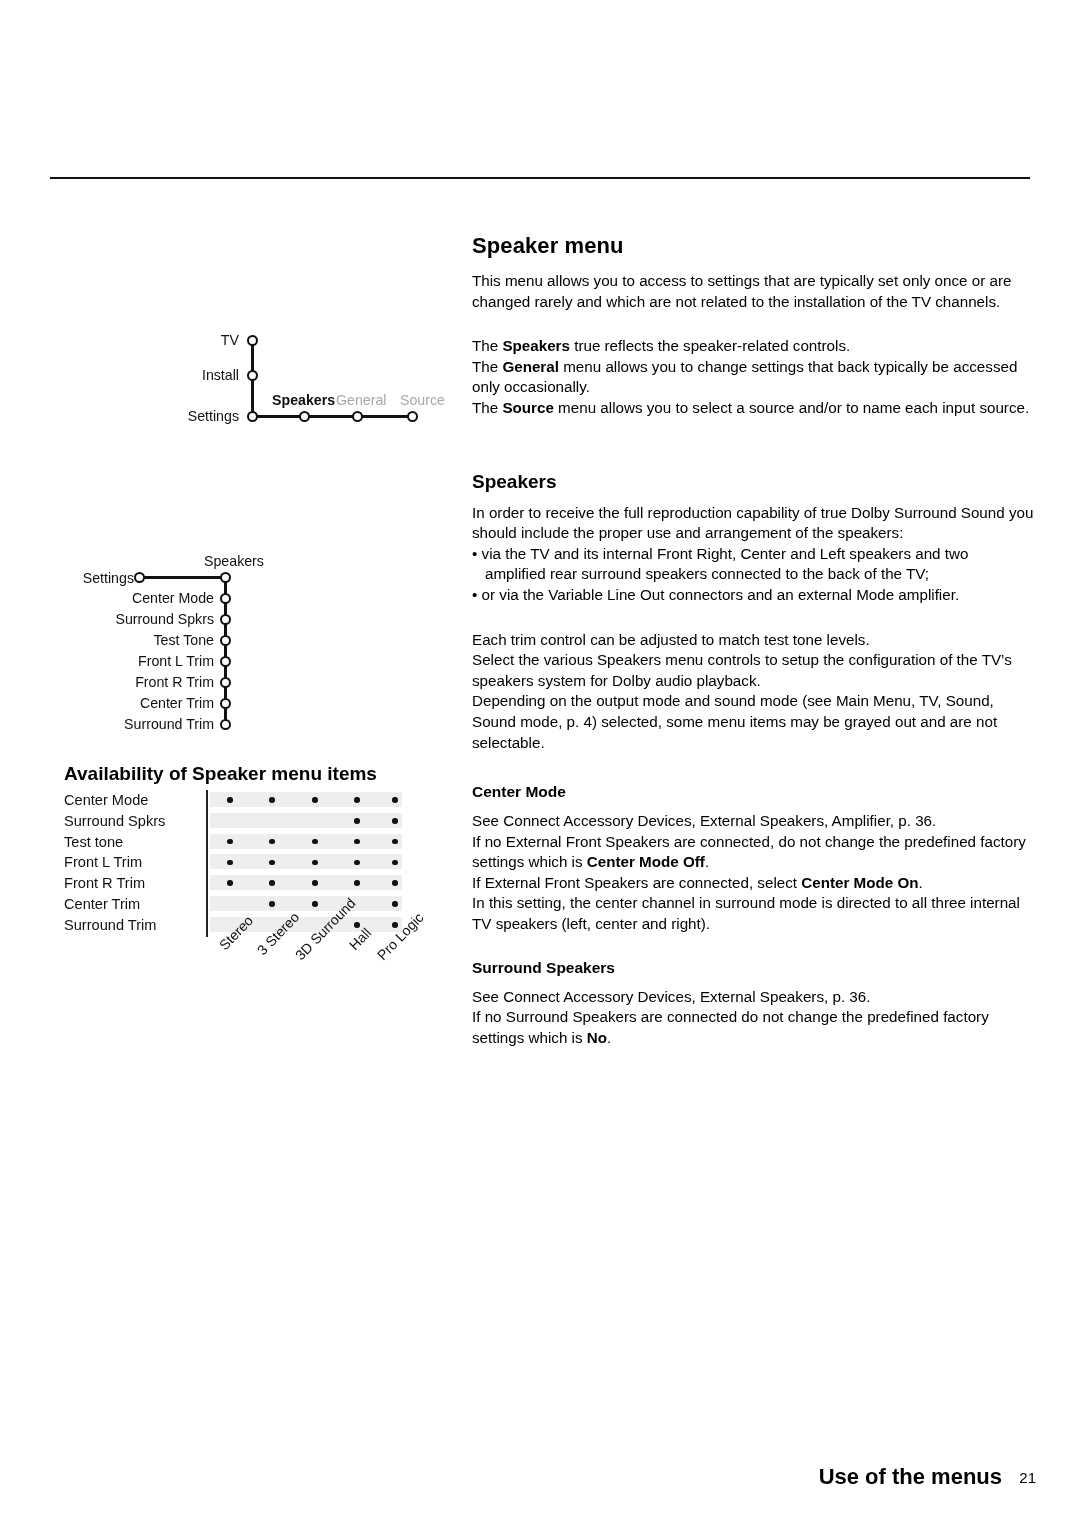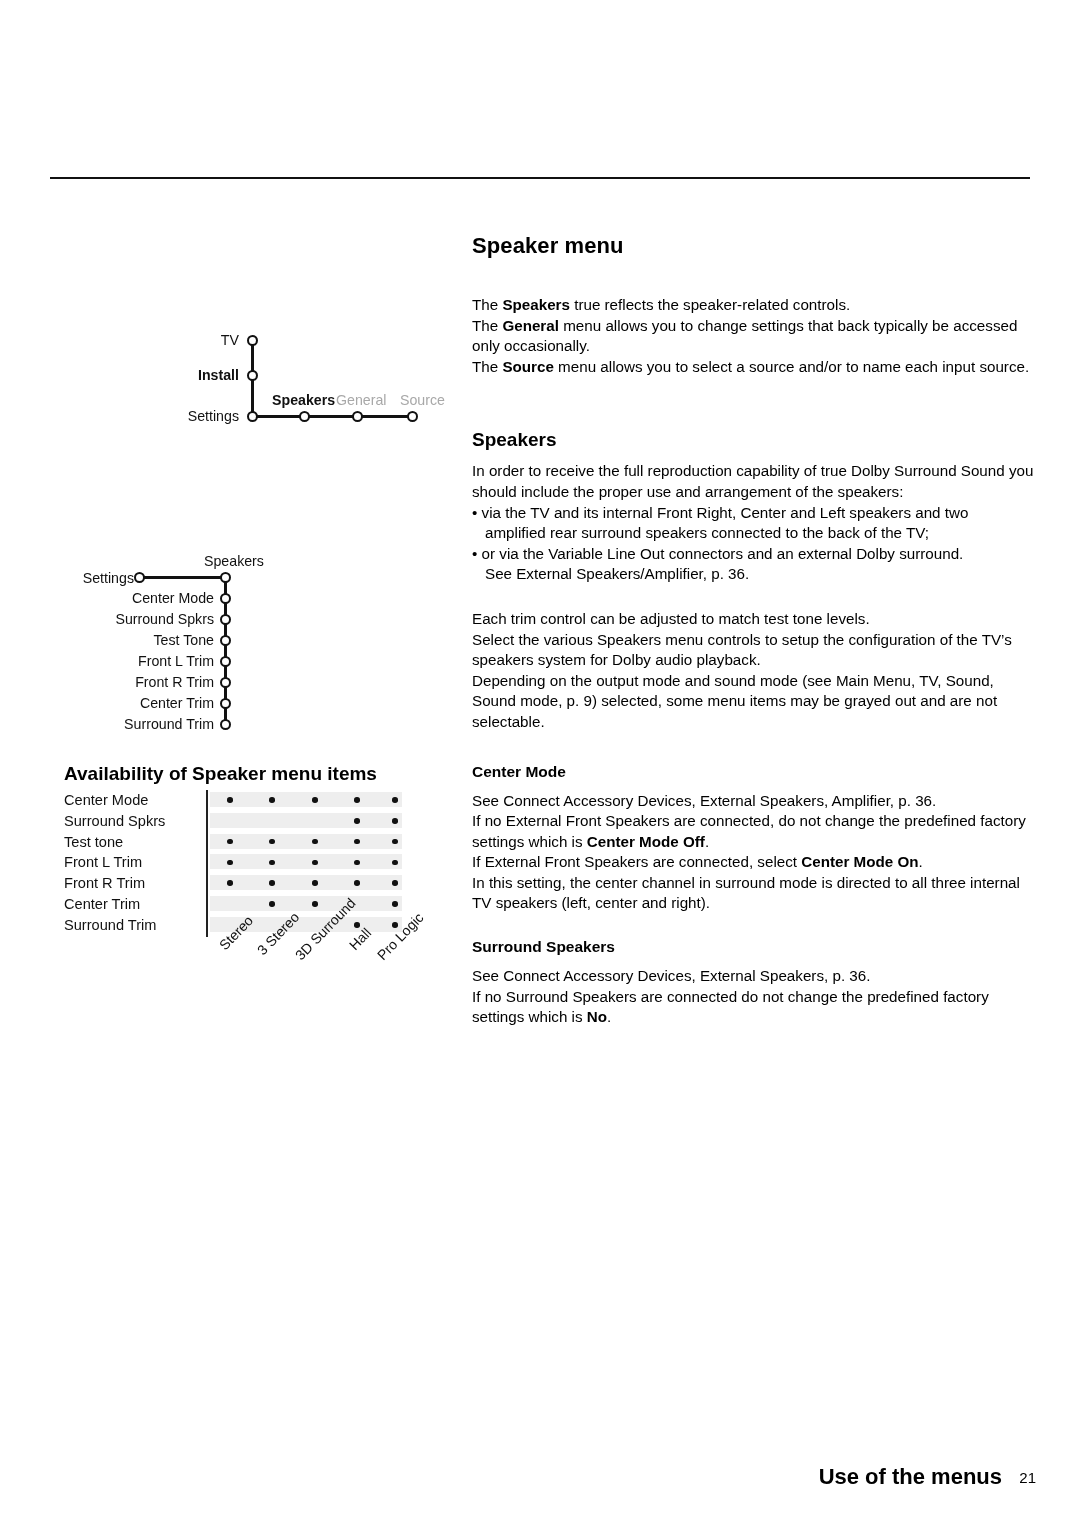--- a/index.html
+++ b/index.html
@@ -355,6 +355,7 @@
     <div class="h1">Speaker menu</div>
     <div class="sp-after-head"></div>
 
+    <p class="blk body-txt">This menu allows you to access to settings that are typically set only once or are changed rarely and which are not related to the installation of the TV channels.</p>
     <div class="gap-24"></div>
 
     <p class="blk body-txt"><span>The </span><b class="inl">Speakers</b><span> true reflects the speaker-related controls.</span></p>

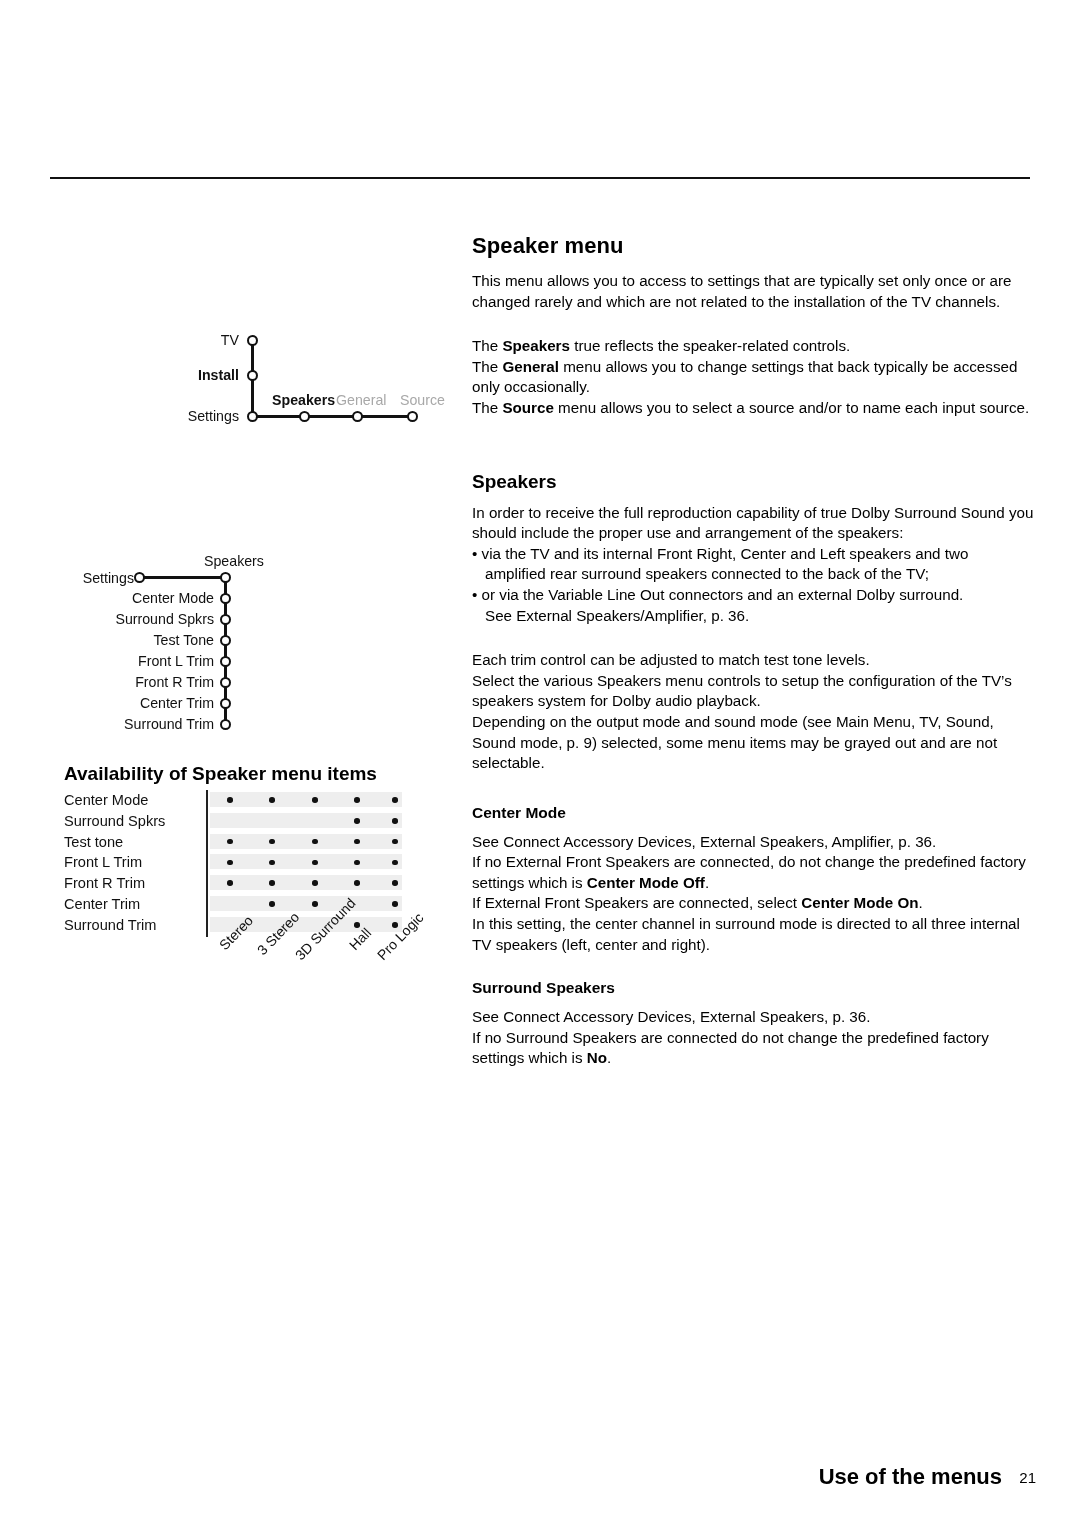--- a/index.html
+++ b/index.html
@@ -239,7 +239,7 @@
     <div class="node" style="left:327px; top:91px;"></div>
 
     <div class="d-label right" style="left:55px; top:12px; width:104px;">TV</div>
-    <div class="d-label right" style="left:35px; top:47px; width:124px;font-weight:bold;">Install</div>
+    <div class="d-label right" style="left:35px; top:47px; width:124px;">Install</div>
     <div class="d-label right" style="left:25px; top:88px; width:134px;">Settings</div>
 
     <div class="d-label dark" style="left:192px; top:72px;">Speakers</div>

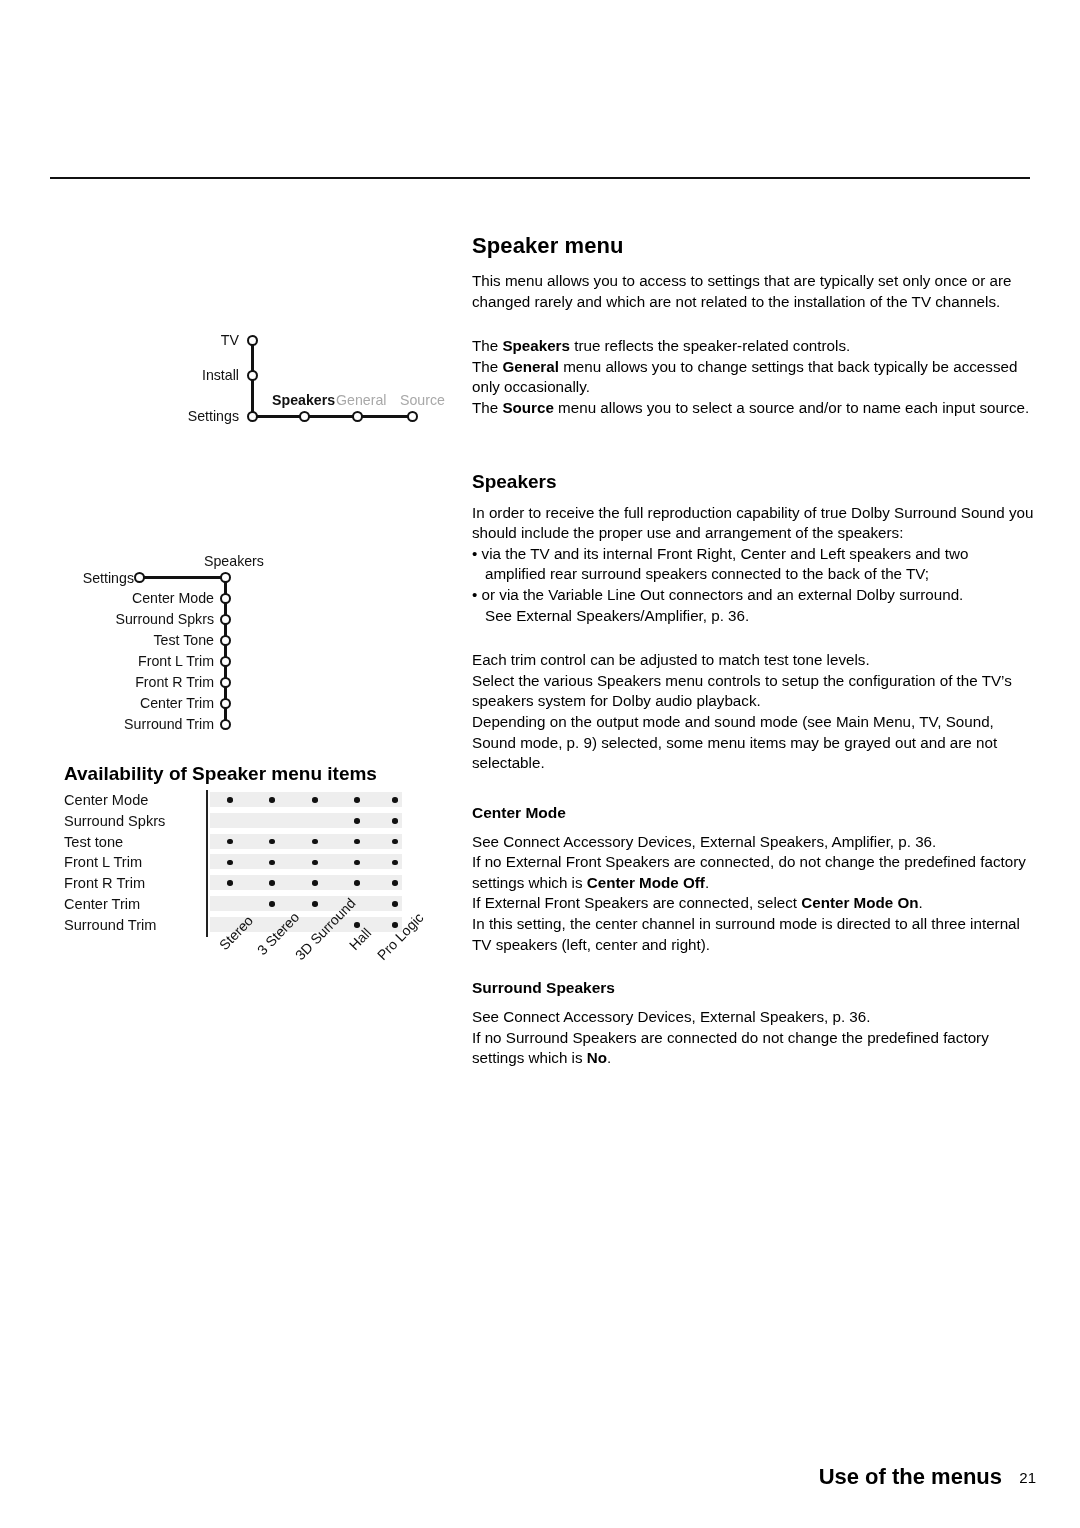--- a/index.html
+++ b/index.html
@@ -374,7 +374,7 @@
     <p class="blk body-txt bullet-line"><span>•</span>&nbsp;<span>via the TV and its internal Front Right, Center and Left speakers and two</span></p>
     <p class="blk body-txt hang">amplified rear surround speakers connected to the back of the TV;</p>
 
-    <p class="blk body-txt bullet-line"><span>•</span>&nbsp;<span>or via the Variable Line Out connectors and an external Dolby surround.</span></p>
+    <p class="blk body-txt bullet-line"><span>•</span>&nbsp;<span>or via the Variable Line Out connectors and an external Mode amplifier.</span></p>
     <p class="blk body-txt hang">See External Speakers/Amplifier, p. 36.</p>
 
     <div class="gap-24"></div>

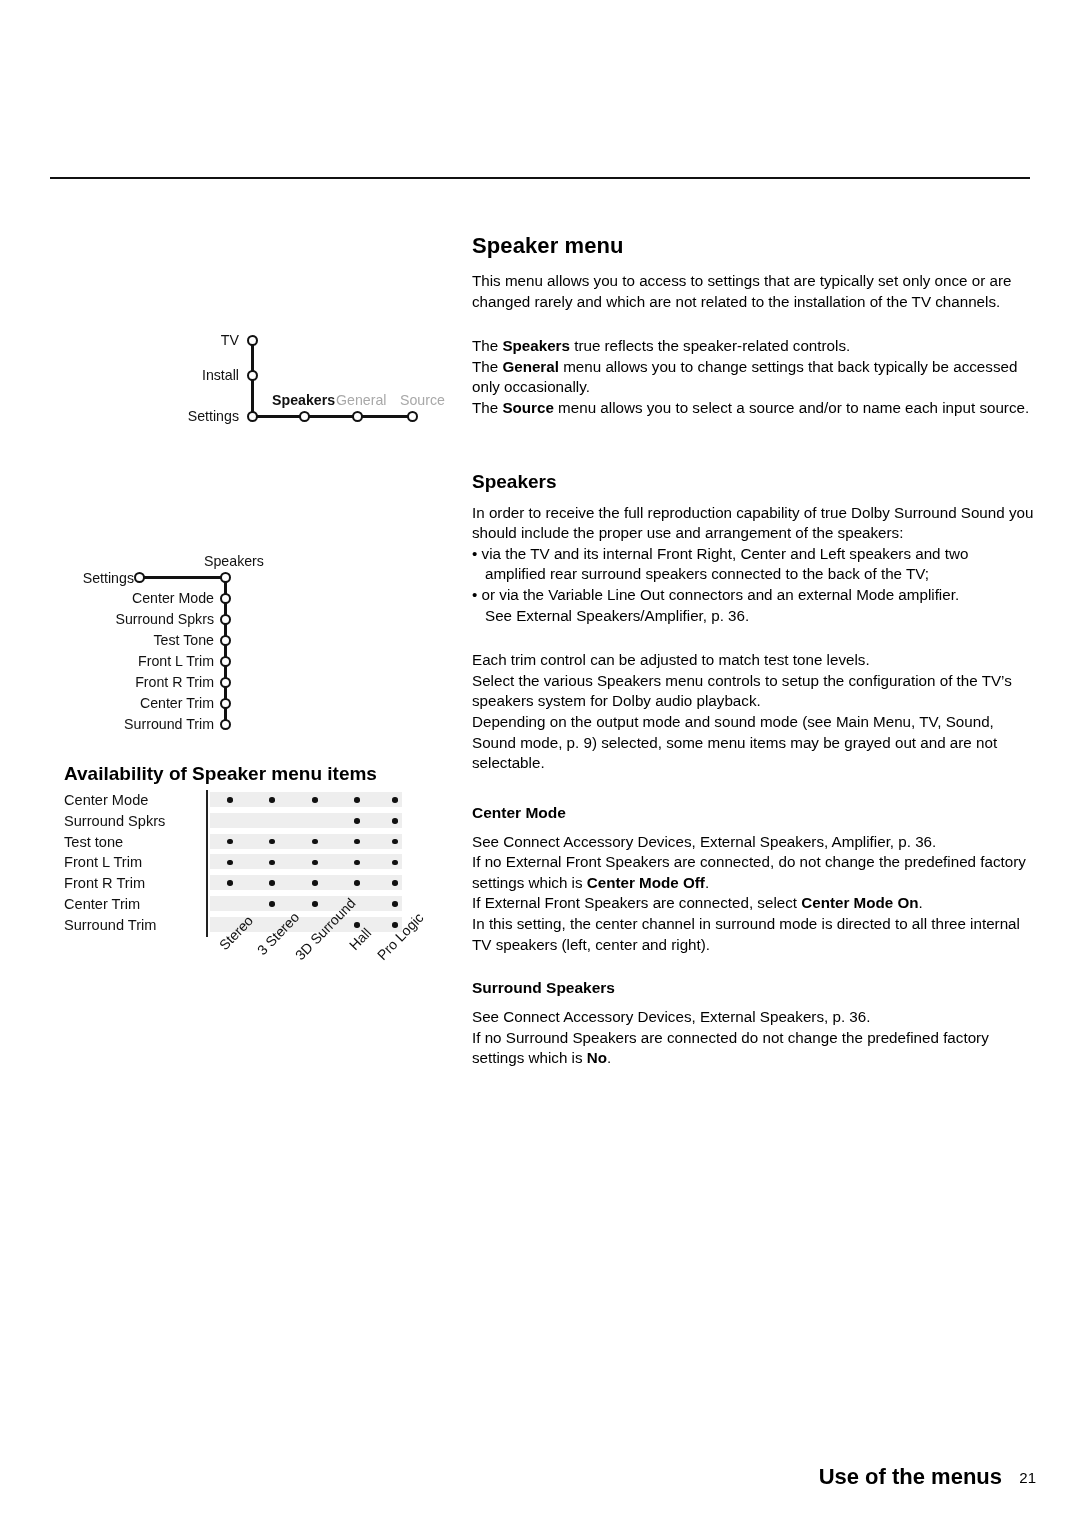--- a/index.html
+++ b/index.html
@@ -375,7 +375,6 @@
     <p class="blk body-txt hang">amplified rear surround speakers connected to the back of the TV;</p>
 
     <p class="blk body-txt bullet-line"><span>•</span>&nbsp;<span>or via the Variable Line Out connectors and an external Mode amplifier.</span></p>
-    <p class="blk body-txt hang">See External Speakers/Amplifier, p. 36.</p>
 
     <div class="gap-24"></div>
 

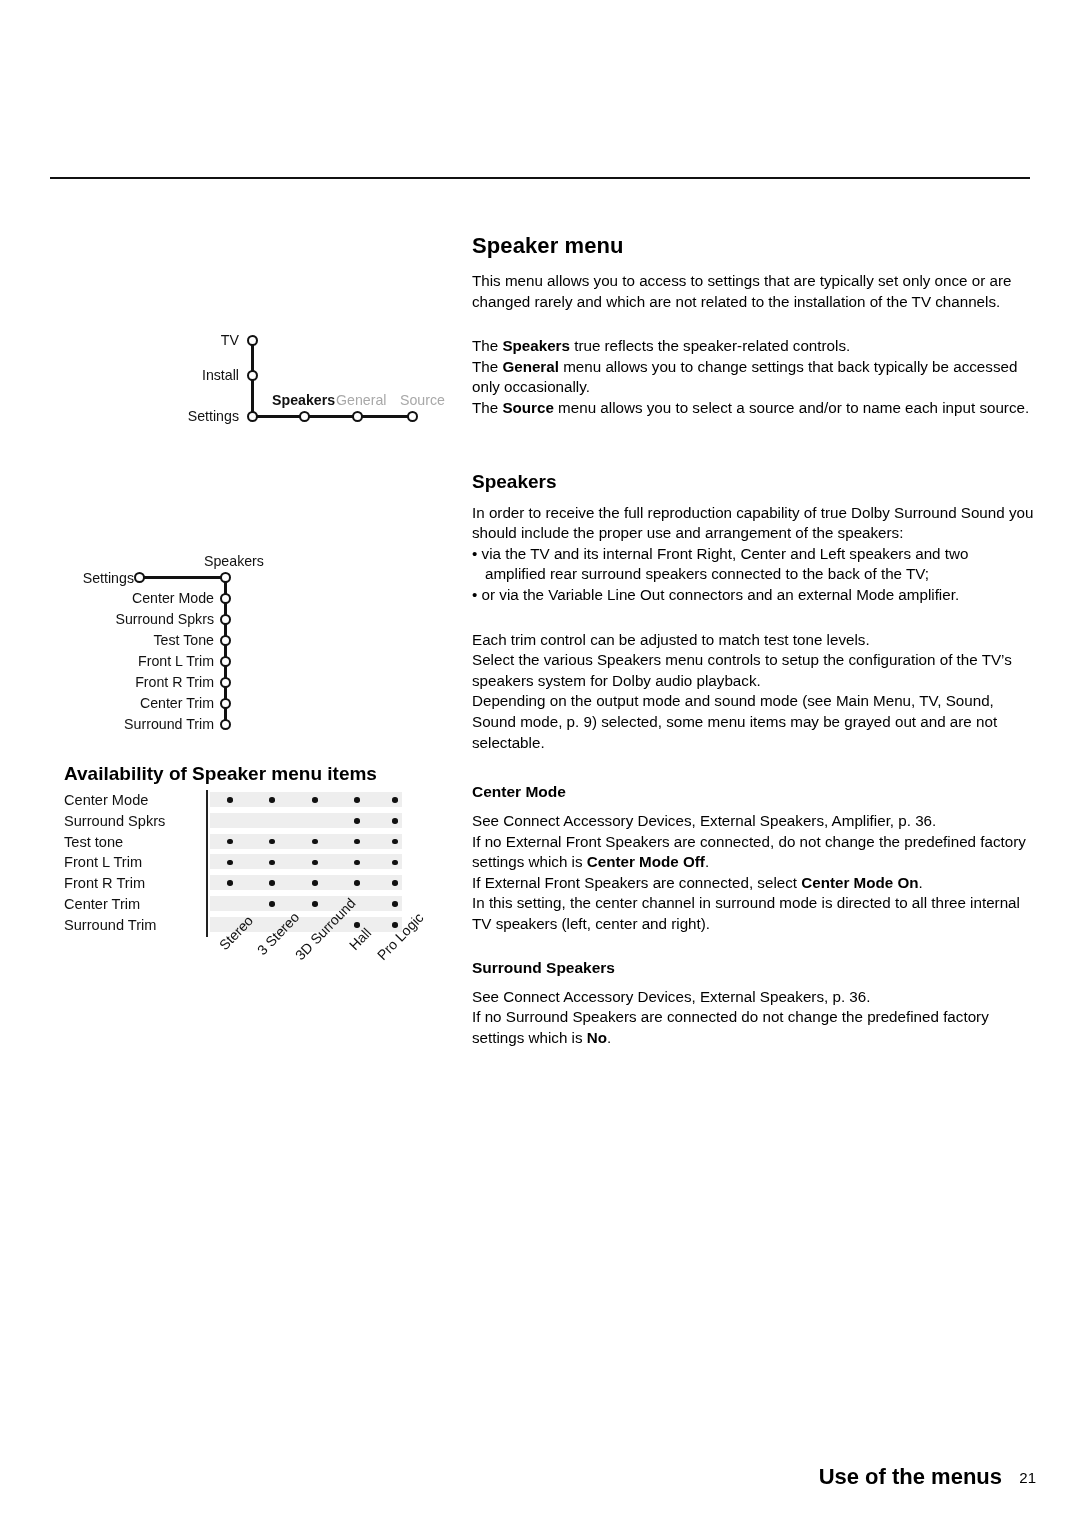--- a/index.html
+++ b/index.html
@@ -380,7 +380,7 @@
 
     <p class="blk body-txt">Each trim control can be adjusted to match test tone levels.</p>
     <p class="blk body-txt">Select the various Speakers menu controls to setup the configuration of the TV’s speakers system for Dolby audio playback.</p>
-    <p class="blk body-txt">Depending on the output mode and sound mode (see Main Menu, TV, Sound, Sound mode, p. 9) selected, some menu items may be grayed out and are not selectable.</p>
+    <p class="blk body-txt">Depending on the output mode and sound mode (see Main Menu, TV, Sound, Sound mode, p. 4) selected, some menu items may be grayed out and are not selectable.</p>
 
     <div class="gap-30"></div>
 

